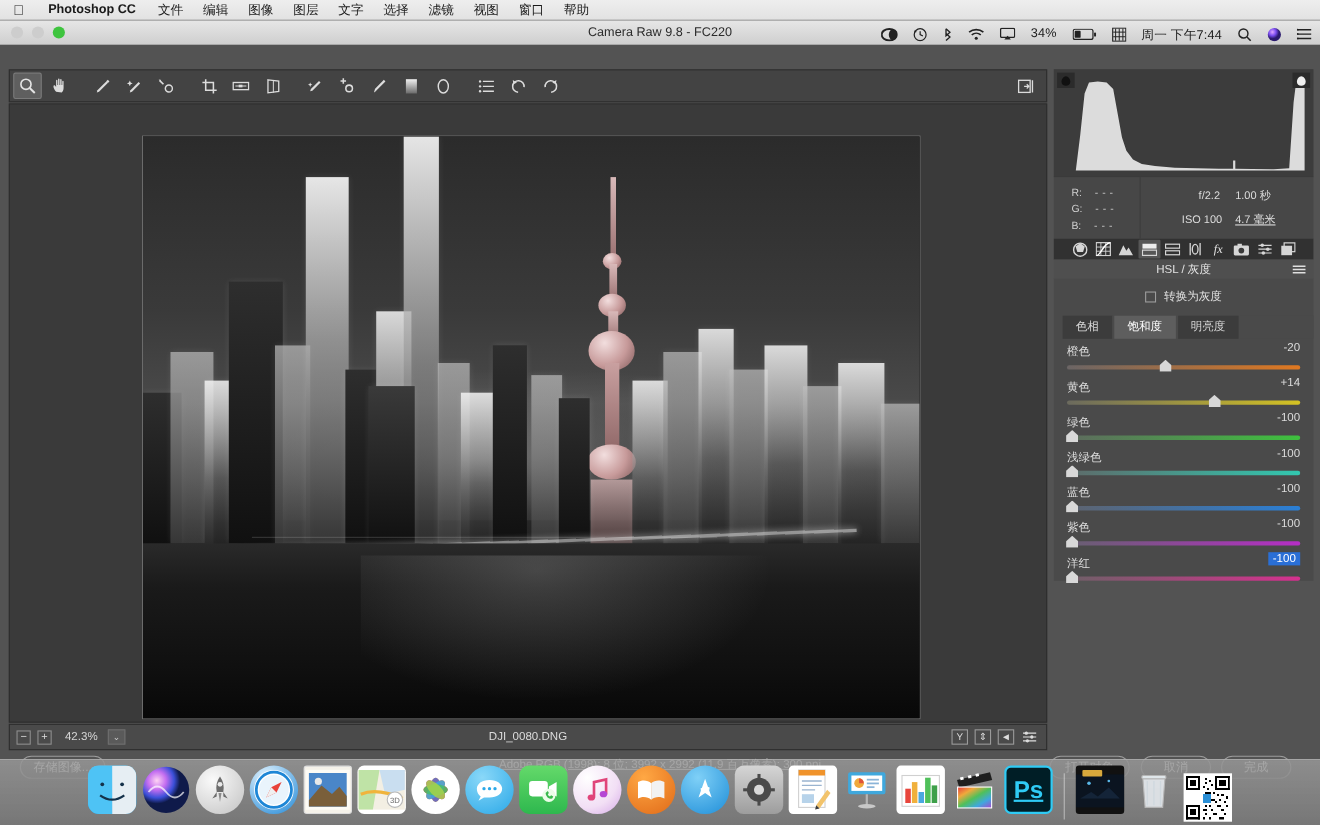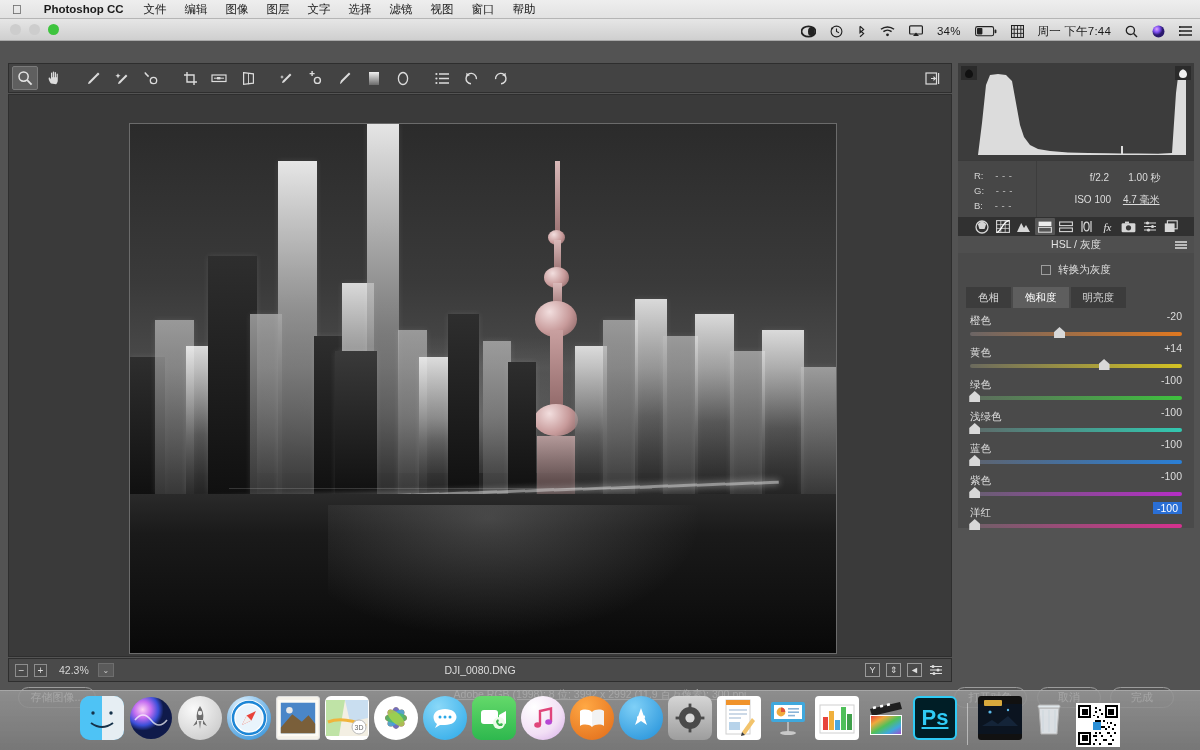--- a/index.html
+++ b/index.html
@@ -316,6 +316,7 @@
       <span class="light l-yellow"></span>
       <span class="light l-green"></span>
     </span>
+    <span class="ttxt">Camera Raw 9.8 -  FC220</span>
   </div>
 
   <div id="crbody">

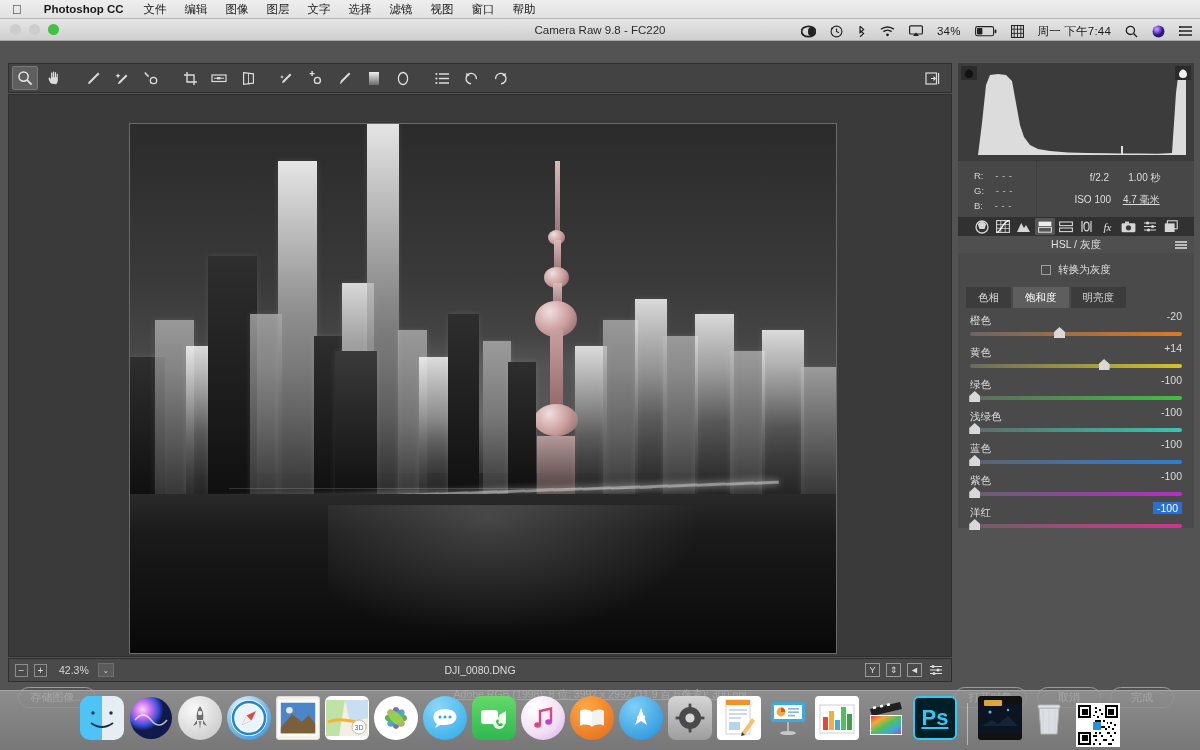--- a/index.html
+++ b/index.html
@@ -534,7 +534,7 @@
         <div id="expcol">
           <div>
             <span style="width:44px;text-align:right;">f/2.2</span>
-            <span style="width:54px;text-align:center;padding-left:11px;">1.00 秒</span>
+            <span style="width:54px;text-align:left;padding-left:11px;">1.00 秒</span>
           </div>
           <div>
             <span style="width:52px;text-align:right;">ISO 100</span>

